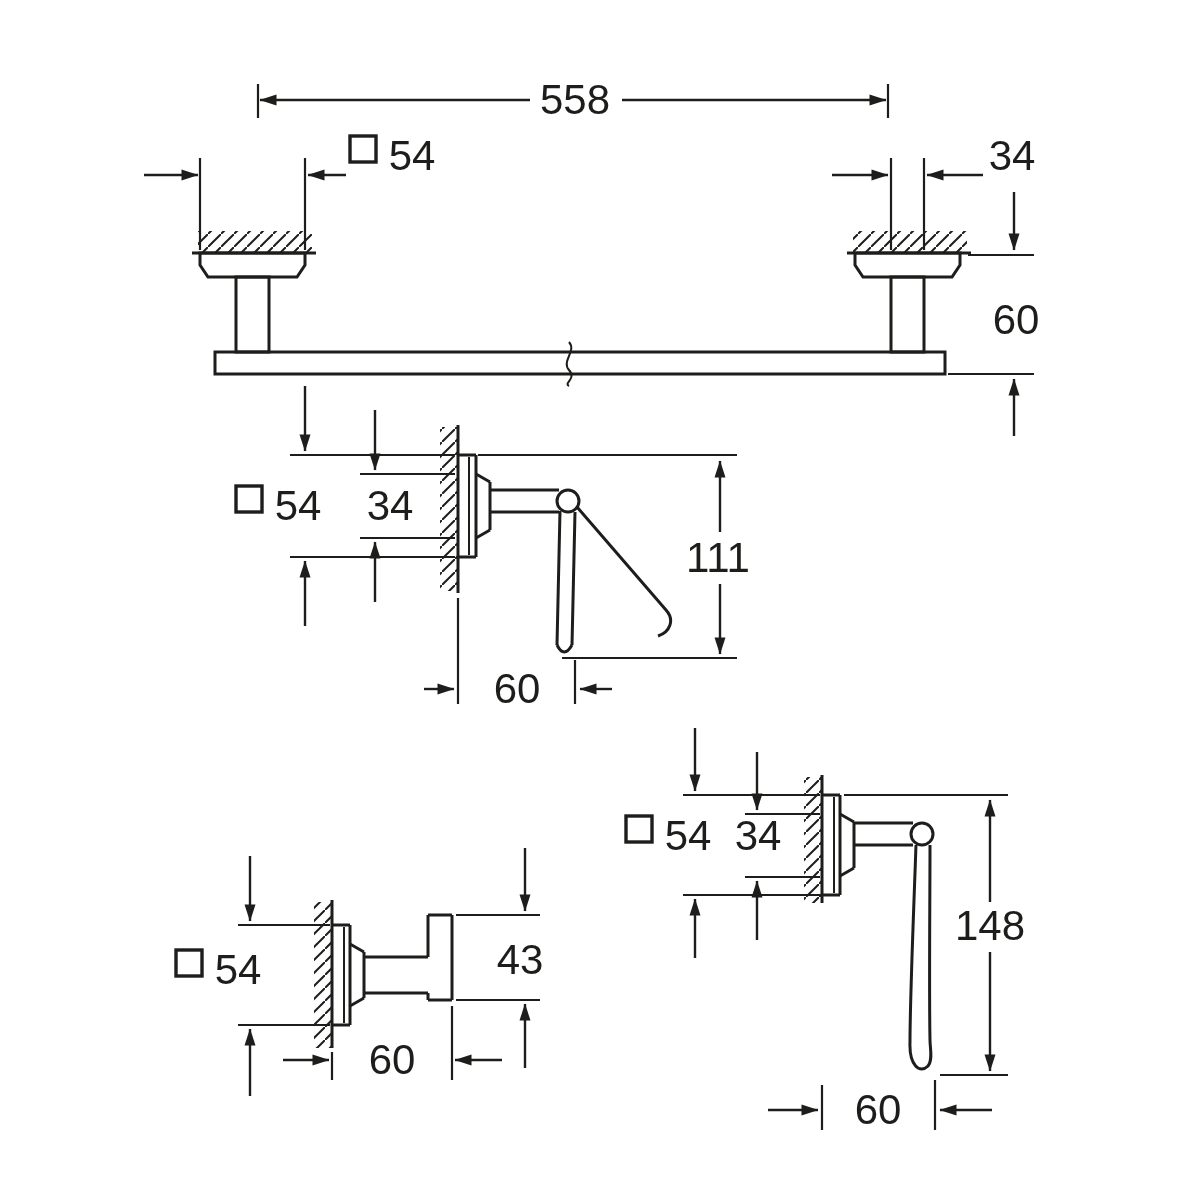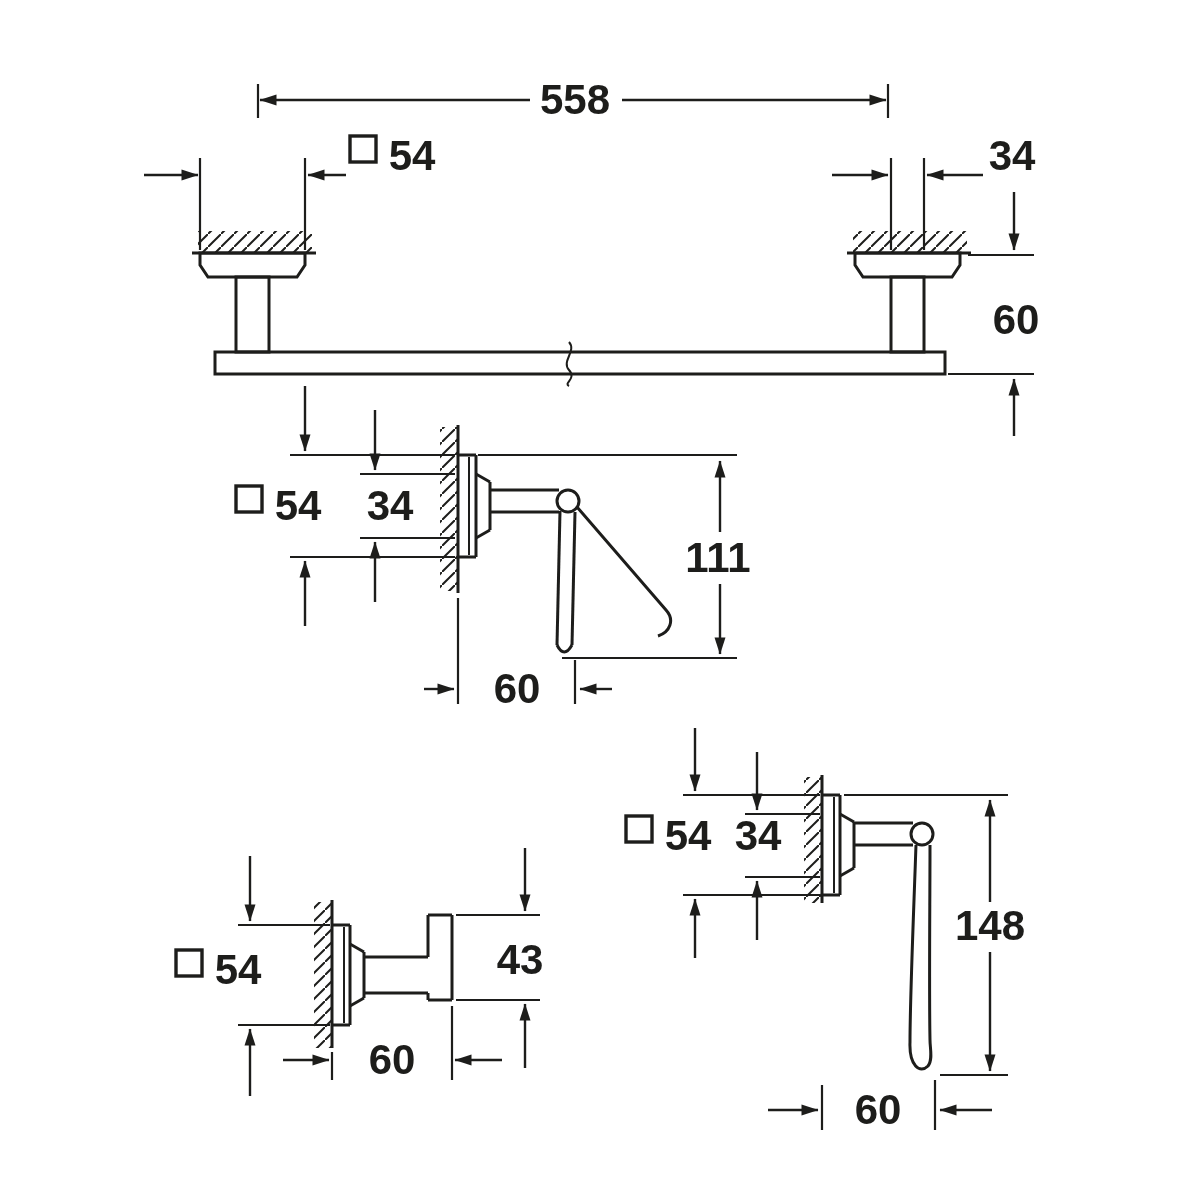--- a/index.html
+++ b/index.html
@@ -3,7 +3,7 @@
 <meta charset="utf-8">
 <style>
   html,body{margin:0;padding:0;background:#ffffff;}
-  #stage{position:relative;width:1200px;height:1200px;background:#ffffff;overflow:hidden;font-weight:bold;}
+  #stage{position:relative;width:1200px;height:1200px;background:#ffffff;overflow:hidden;}
   svg{display:block;}
   .obj{stroke:#1d1d1b;stroke-width:3;fill:none;}
   .thin{stroke:#1d1d1b;stroke-width:2;fill:none;}

